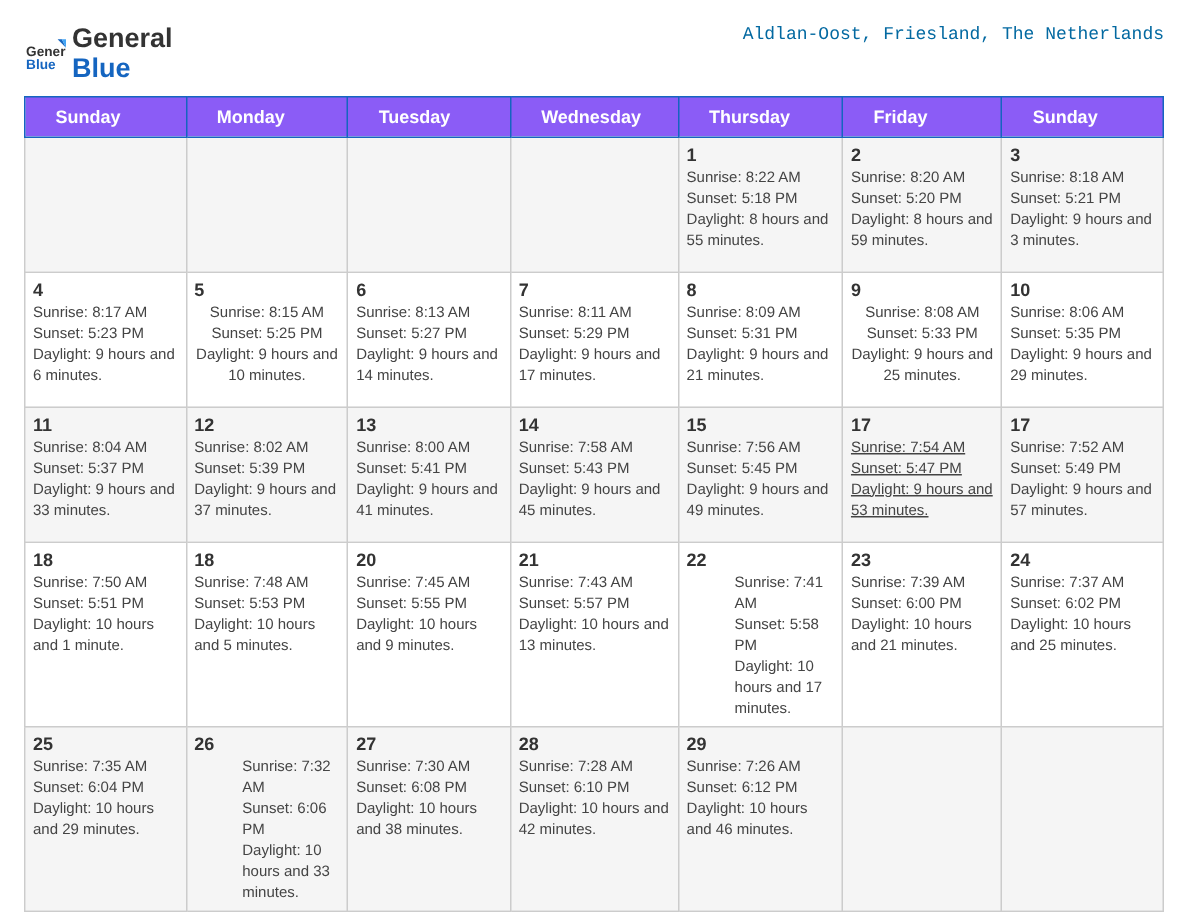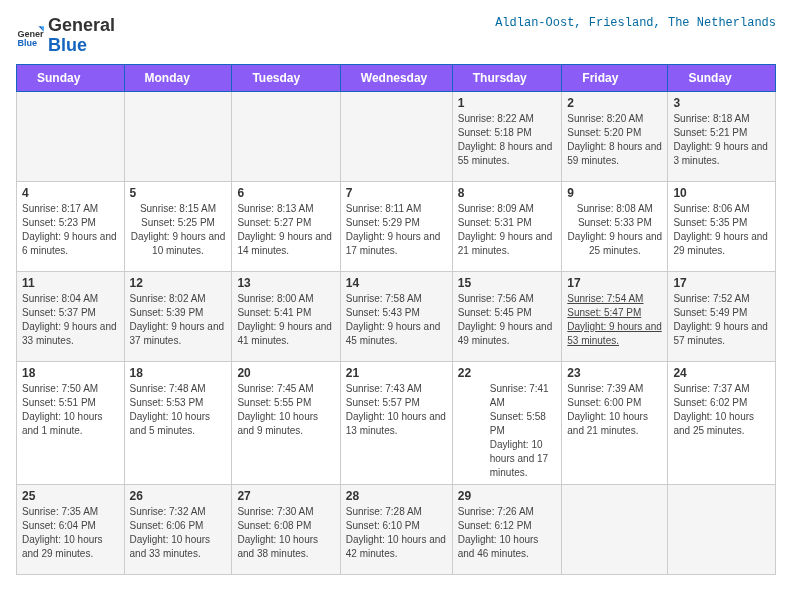--- a/index.html
+++ b/index.html
@@ -288,7 +288,7 @@
         </td>
         <td>
           <div class="day-num">26</div>
-          <div class="day-info" style="white-space: pre-line;">Sunrise: 7:32 AM
+          <div class="day-info" style="white-space: pre-line; margin-left: 32px;">Sunrise: 7:32 AM
 Sunset: 6:06 PM
 Daylight: 10 hours and 33 minutes.</div>
         </td>

